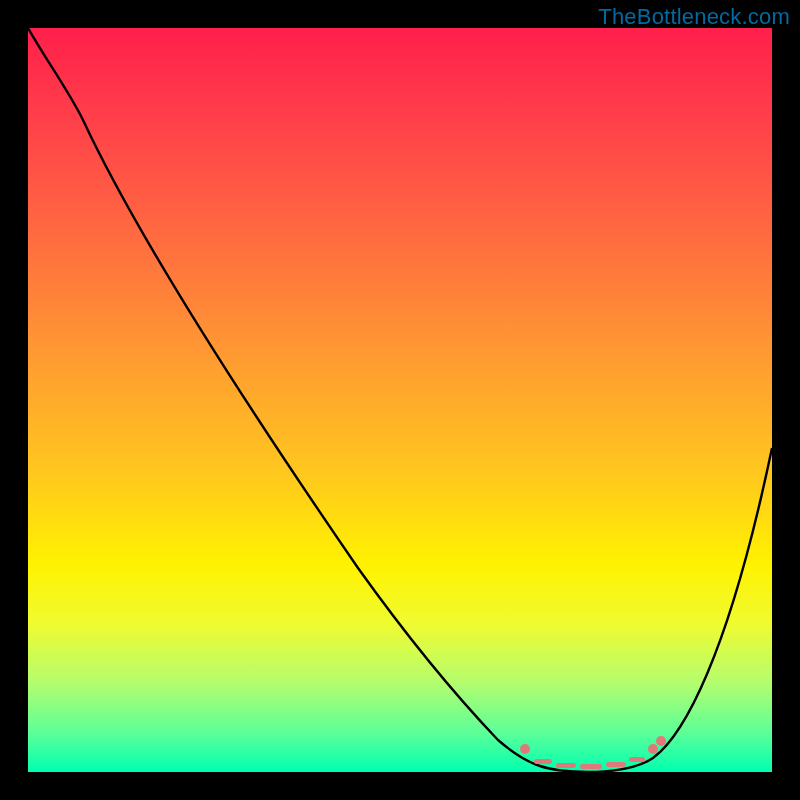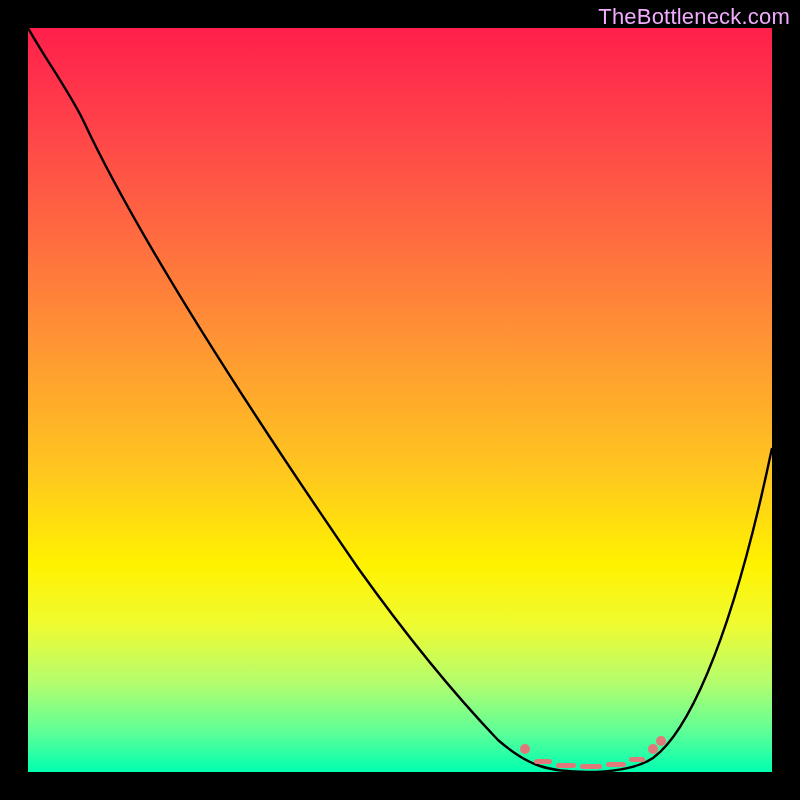--- a/index.html
+++ b/index.html
@@ -5,7 +5,7 @@
     * { margin: 0; padding: 0; box-sizing: border-box; }
     html, body { width: 800px; height: 800px; overflow: hidden; background: #000; font-family: Arial, sans-serif; }
     .frame { position: relative; width: 800px; height: 800px; background: #000; }
-    .watermark { position: absolute; top: 4px; right: 10px; color: #f0abfc; font-size: 22px; font-weight: 500; letter-spacing: 0.2px; }
+    .watermark { position: absolute; top: 4px; right: 10px; color: #0369a1; font-size: 22px; font-weight: 500; letter-spacing: 0.2px; }
     .plot { position: absolute; top: 28px; left: 28px; width: 744px; height: 744px; }
     .gradient-bg { position: absolute; inset: 0; background: linear-gradient(to bottom,
       #ff1f4b 0%,

